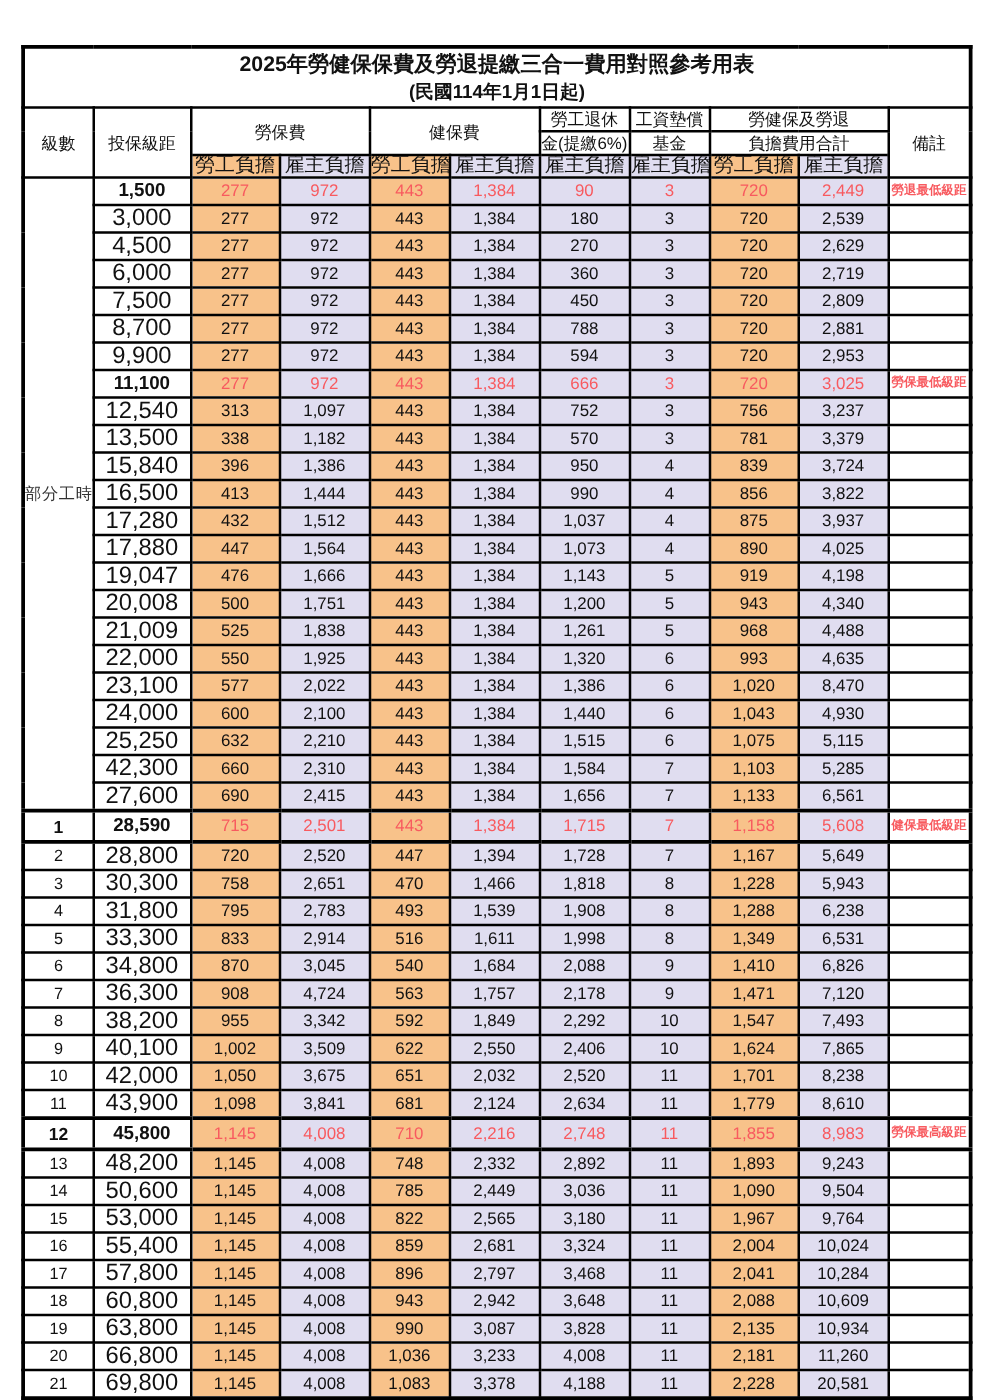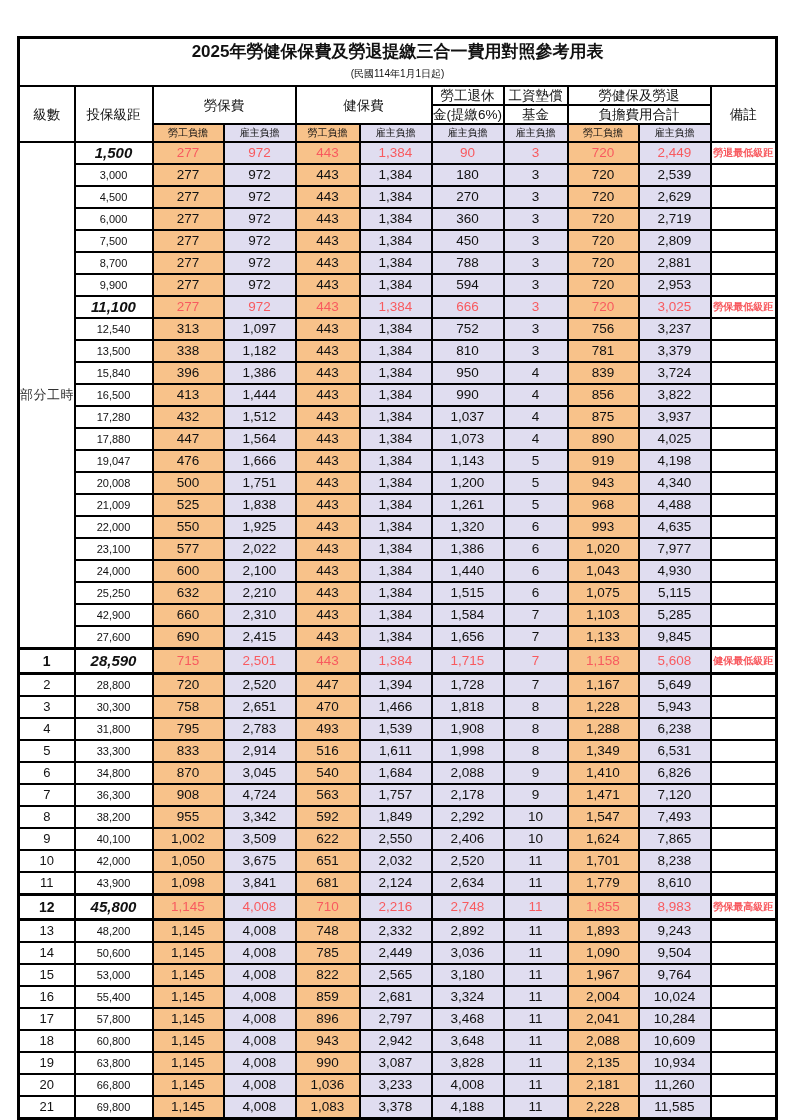--- a/index.html
+++ b/index.html
@@ -20,7 +20,7 @@
   }
   .title-cell{height:46px;}
   .title-line1{font-size:17px;font-weight:bold;line-height:24px;}
-  .title-line2{font-size:10px;font-weight:normal;line-height:20px;}
+  .title-line2{font-size:15px;font-weight:bold;line-height:20px;}
   tr.h1 th,tr.h2 th{font-size:13.5px;font-weight:normal;height:17px;line-height:17px;}
   tr.h3 th{font-size:10px;font-weight:normal;height:16px;line-height:16px;}
   .emp{background:#F8C28A;}

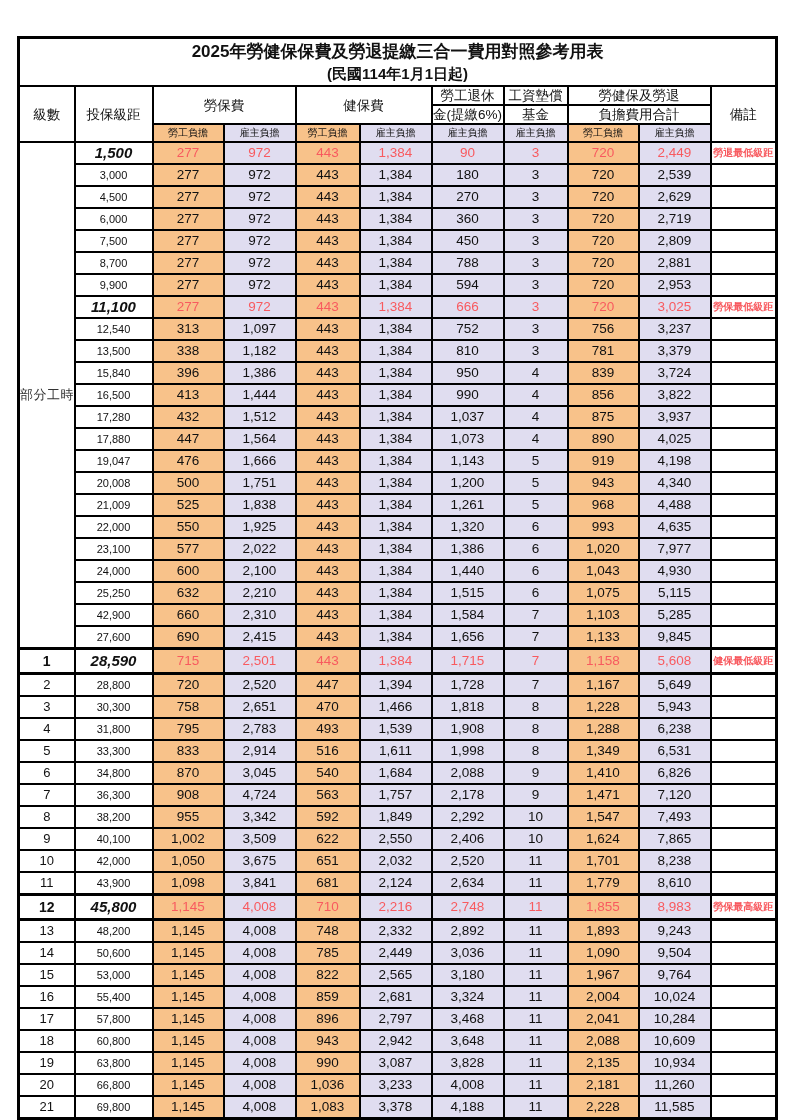--- a/index.html
+++ b/index.html
@@ -22,7 +22,7 @@
   .title-line1{font-size:17px;font-weight:bold;line-height:24px;}
   .title-line2{font-size:15px;font-weight:bold;line-height:20px;}
   tr.h1 th,tr.h2 th{font-size:13.5px;font-weight:normal;height:17px;line-height:17px;}
-  tr.h3 th{font-size:10px;font-weight:normal;height:16px;line-height:16px;}
+  tr.h3 th{font-size:16px;font-weight:normal;height:16px;line-height:16px;}
   .emp{background:#F8C28A;}
   .er{background:#E0DDF0;}
   tbody td{height:20px;line-height:20px;font-size:13.5px;}

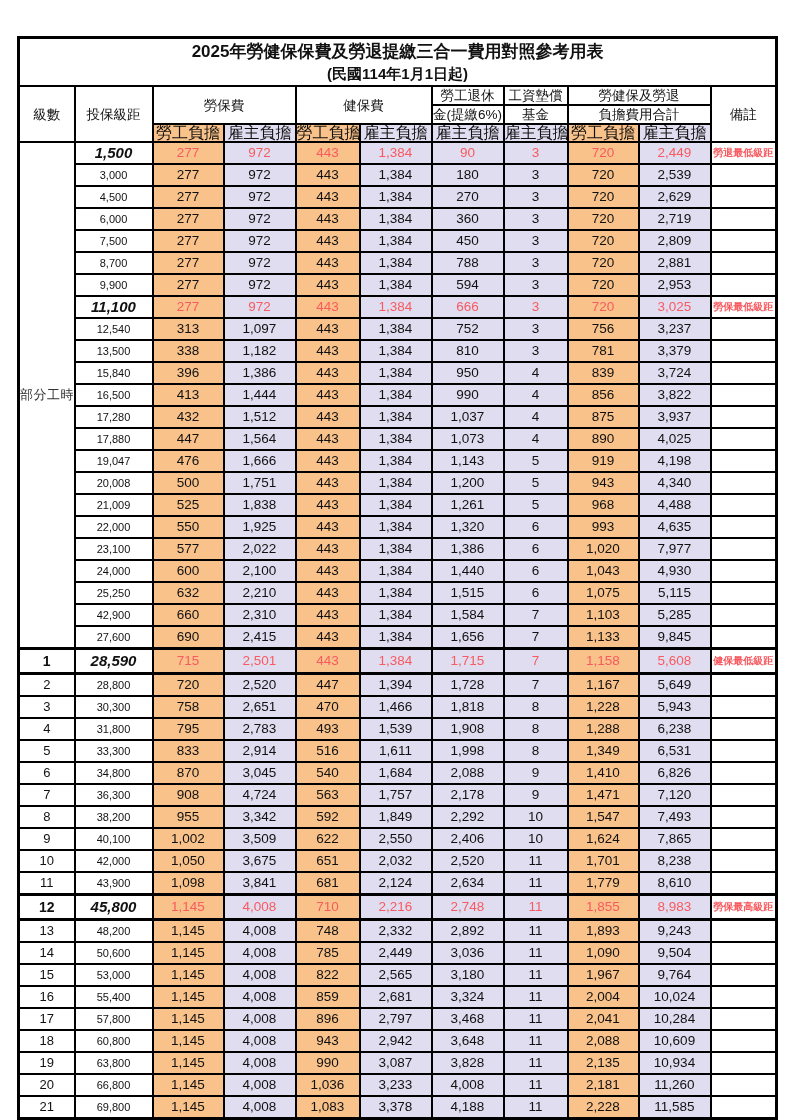--- a/index.html
+++ b/index.html
@@ -31,7 +31,7 @@
   td.remark{font-size:10px;font-weight:bold;color:#F85A5F;}
   td.part-time{font-size:13px;color:#333;letter-spacing:0.5px;}
   tr.hl td.val{color:#F85A5F;}
-  tr.hl td.bracket{font-weight:bold;font-size:15px;font-style:italic;}
+  tr.hl td.bracket{font-weight:bold;font-size:15px;}
   tr.hl td.level-cell{font-weight:bold;font-size:14px;}
   tr.thick td{border-top-width:3px;border-bottom-width:3px;height:22px;}
 </style>

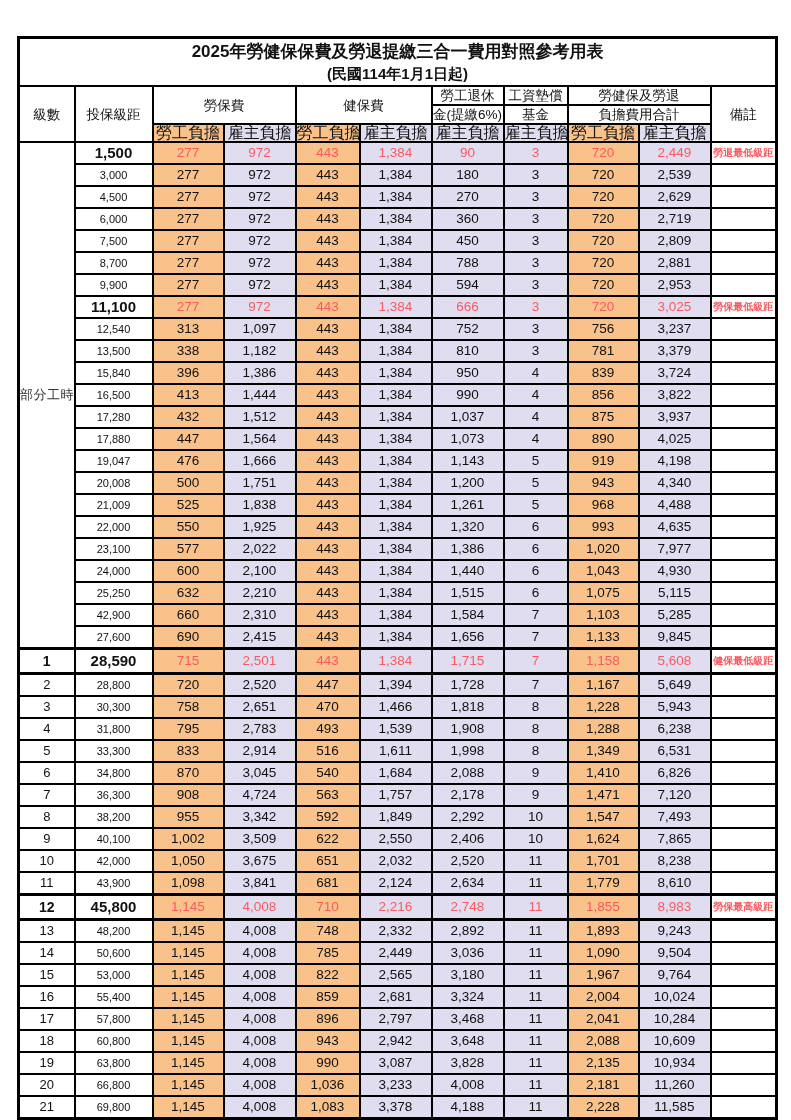--- a/index.html
+++ b/index.html
@@ -27,7 +27,7 @@
   .er{background:#E0DDF0;}
   tbody td{height:20px;line-height:20px;font-size:13.5px;}
   td.level-cell{font-size:13px;}
-  td.bracket{font-size:11px;}
+  td.bracket{font-size:19px;}
   td.remark{font-size:10px;font-weight:bold;color:#F85A5F;}
   td.part-time{font-size:13px;color:#333;letter-spacing:0.5px;}
   tr.hl td.val{color:#F85A5F;}

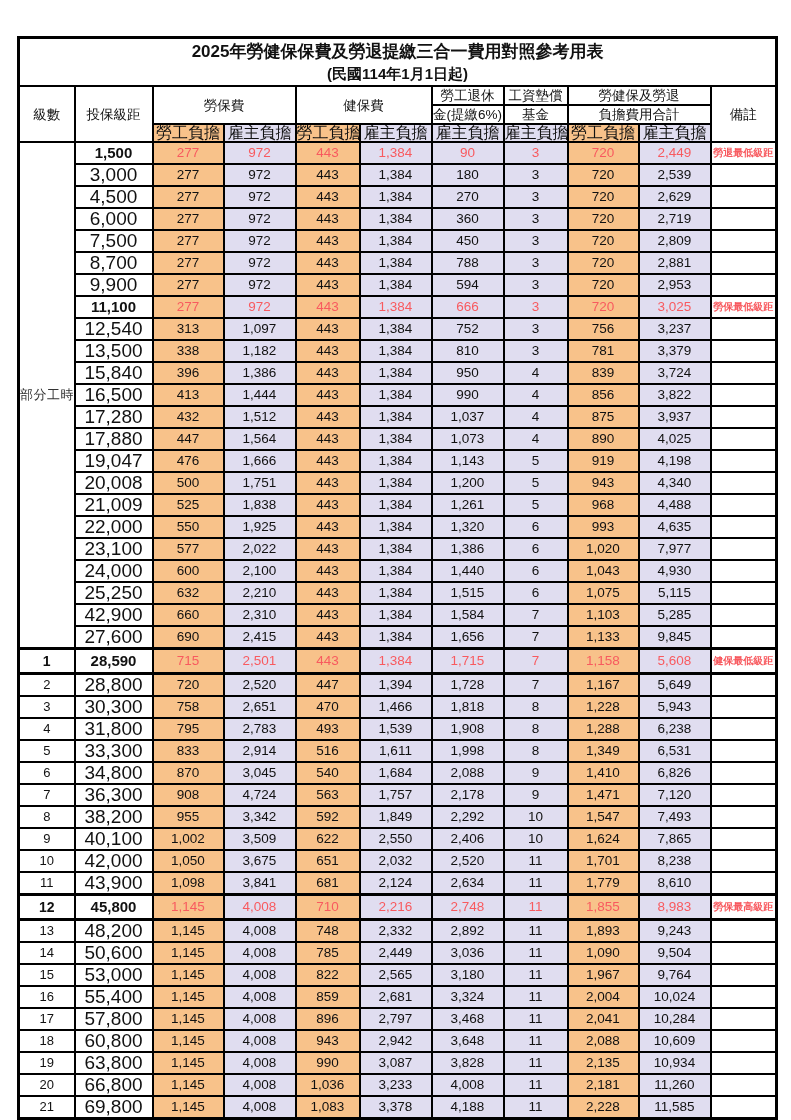--- a/index.html
+++ b/index.html
@@ -202,7 +202,7 @@
           <td class="er val">1,182</td>
           <td class="emp val">443</td>
           <td class="er val">1,384</td>
-          <td class="er val">810</td>
+          <td class="er val">570</td>
           <td class="er val">3</td>
           <td class="emp val">781</td>
           <td class="er val">3,379</td>

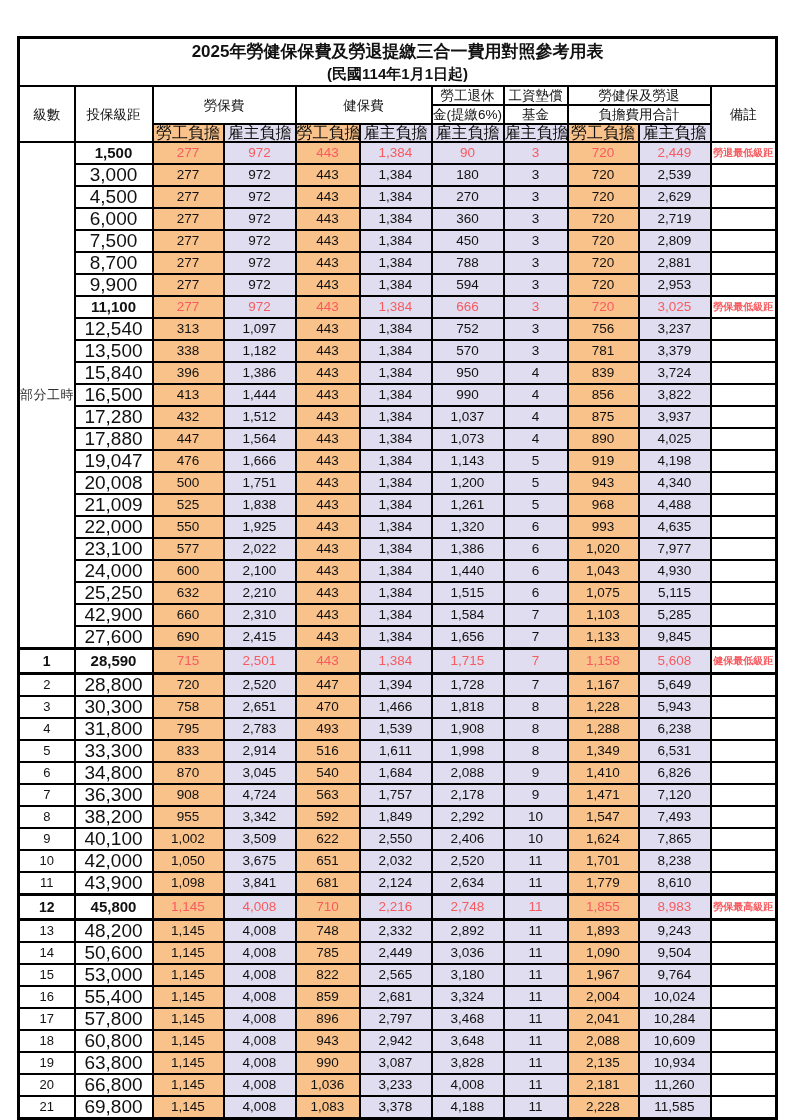--- a/index.html
+++ b/index.html
@@ -313,7 +313,7 @@
           <td class="er val">1,386</td>
           <td class="er val">6</td>
           <td class="emp val">1,020</td>
-          <td class="er val">7,977</td>
+          <td class="er val">8,470</td>
           <td class="remark"></td>
         </tr>
         <tr>

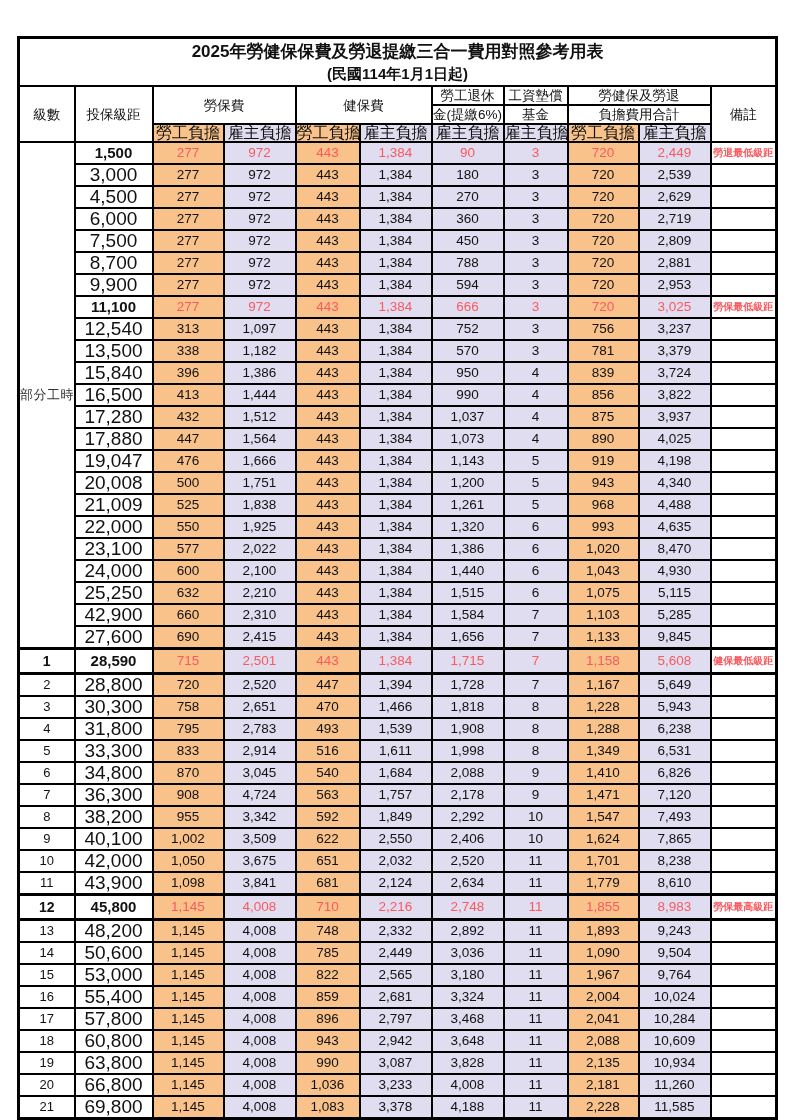--- a/index.html
+++ b/index.html
@@ -341,7 +341,7 @@
           <td class="remark"></td>
         </tr>
         <tr>
-          <td class="bracket">42,900</td>
+          <td class="bracket">42,300</td>
           <td class="emp val">660</td>
           <td class="er val">2,310</td>
           <td class="emp val">443</td>

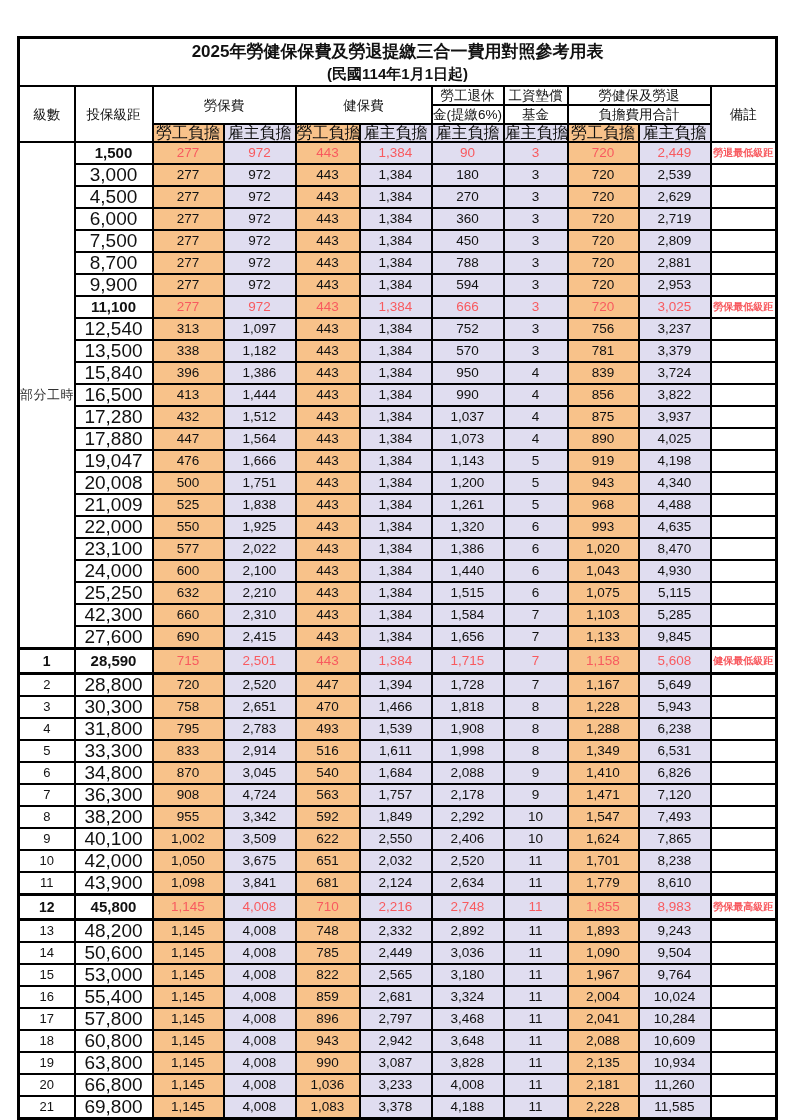--- a/index.html
+++ b/index.html
@@ -361,7 +361,7 @@
           <td class="er val">1,656</td>
           <td class="er val">7</td>
           <td class="emp val">1,133</td>
-          <td class="er val">9,845</td>
+          <td class="er val">6,561</td>
           <td class="remark"></td>
         </tr>
         <tr class="hl thick">

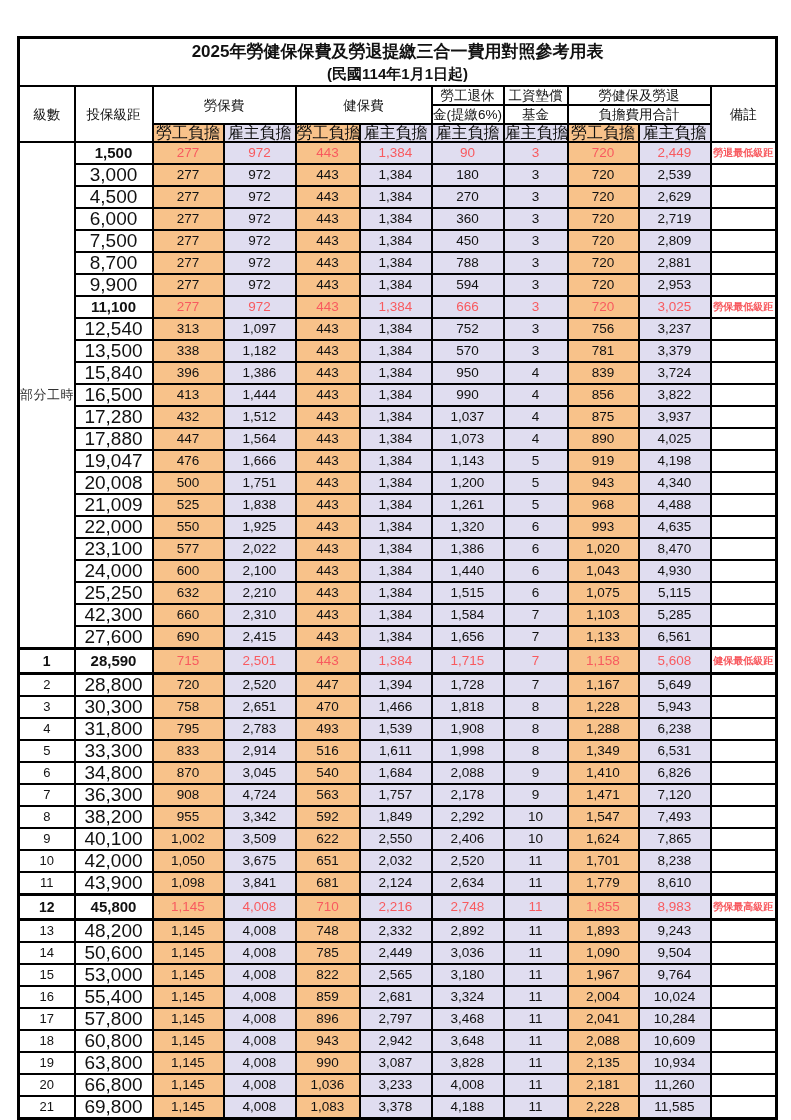--- a/index.html
+++ b/index.html
@@ -634,7 +634,7 @@
           <td class="er val">4,188</td>
           <td class="er val">11</td>
           <td class="emp val">2,228</td>
-          <td class="er val">11,585</td>
+          <td class="er val">20,581</td>
           <td class="remark"></td>
         </tr>
       </tbody>

